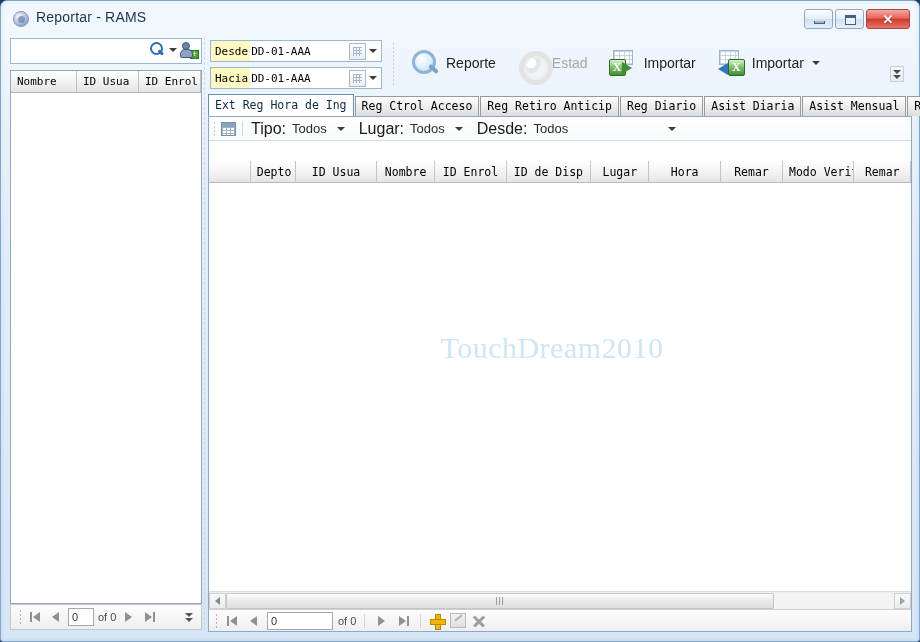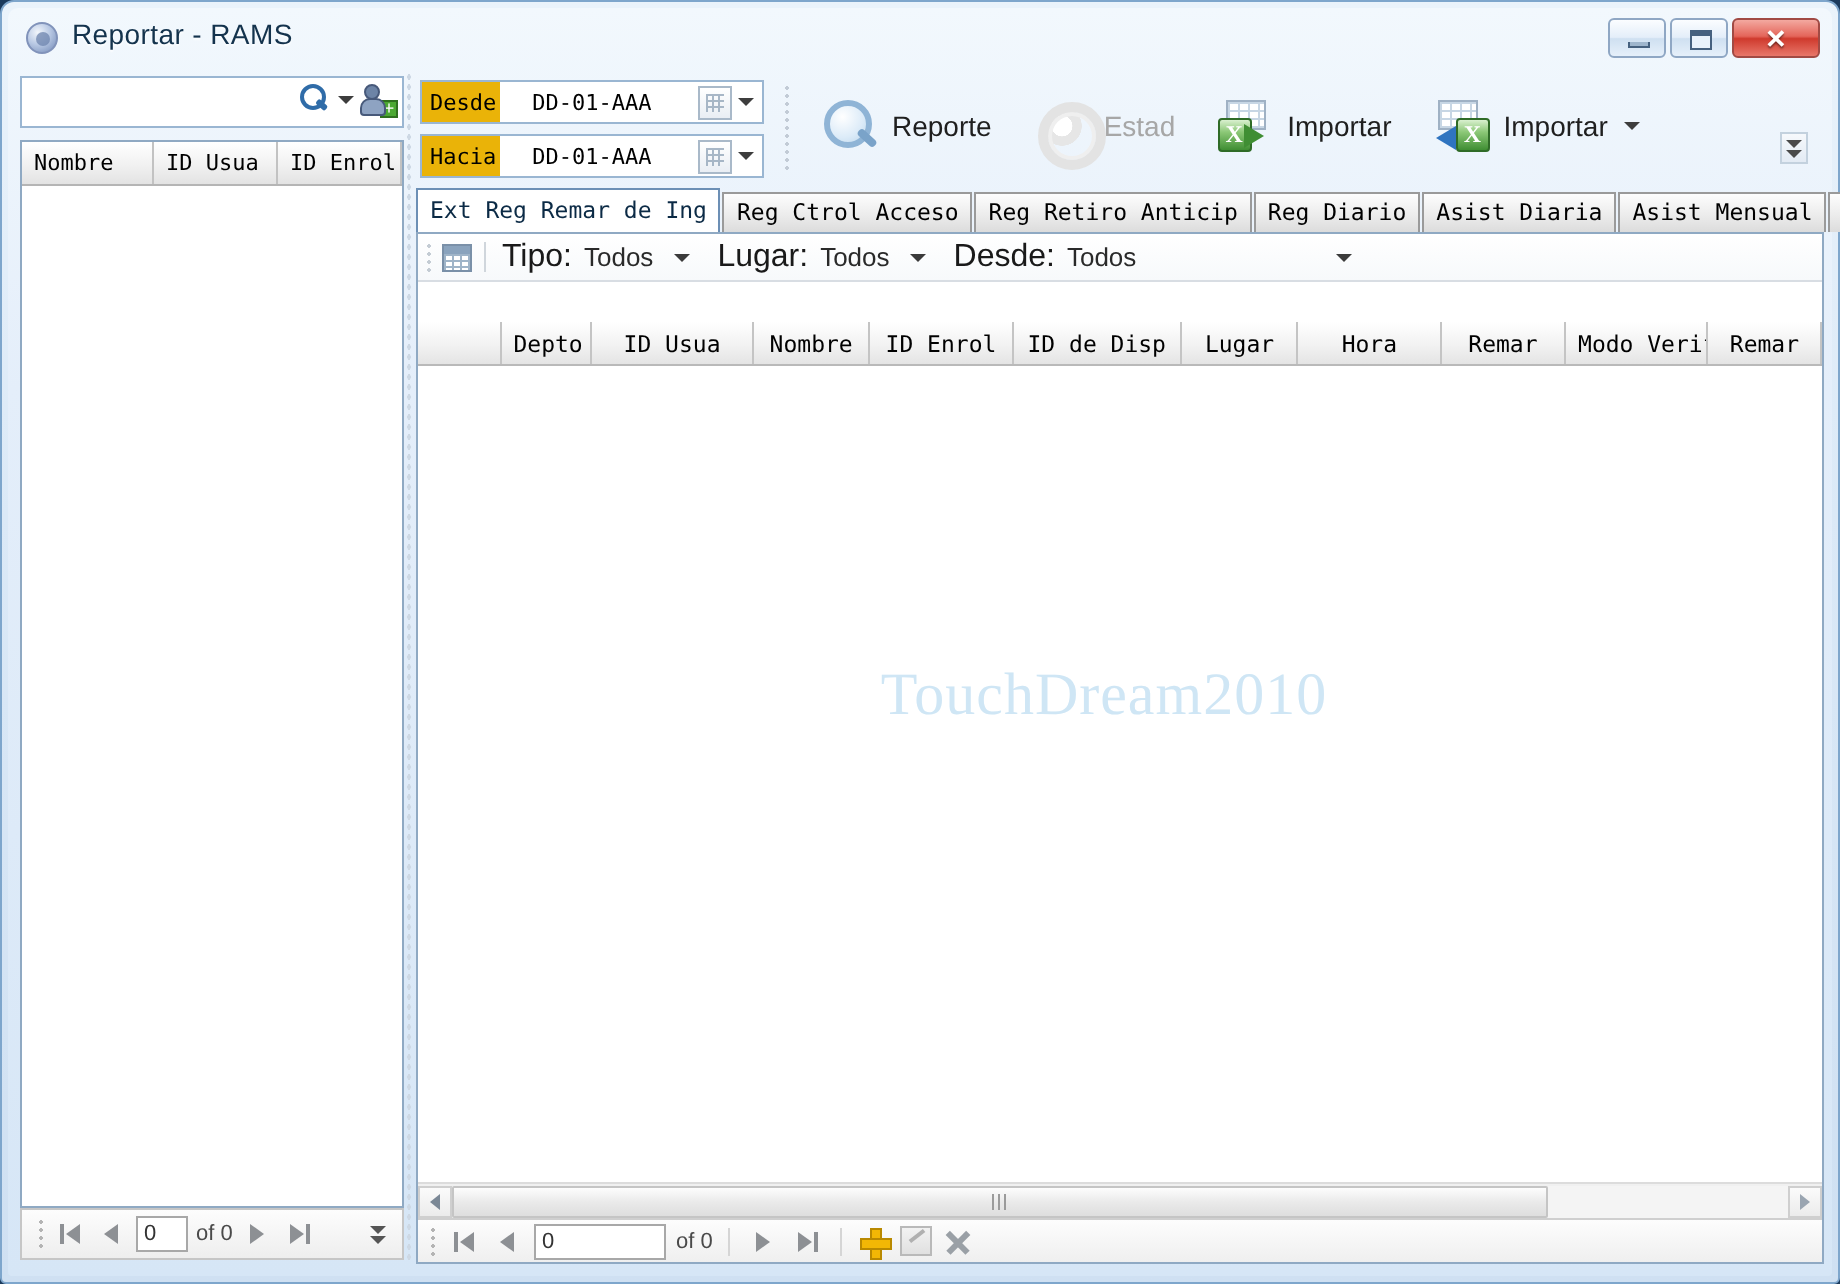--- a/index.html
+++ b/index.html
@@ -216,7 +216,7 @@
   .date-label {
     font-family: "DejaVu Sans Mono", monospace;
     font-size: 11px; color: #000; padding: 0 2px 0 4px; white-space: nowrap;
-    background: #eab308; height: 100%; display: flex; align-items: center;
+    background: #fef9c3; height: 100%; display: flex; align-items: center;
   }
   .date-value {
     font-family: "DejaVu Sans Mono", monospace;

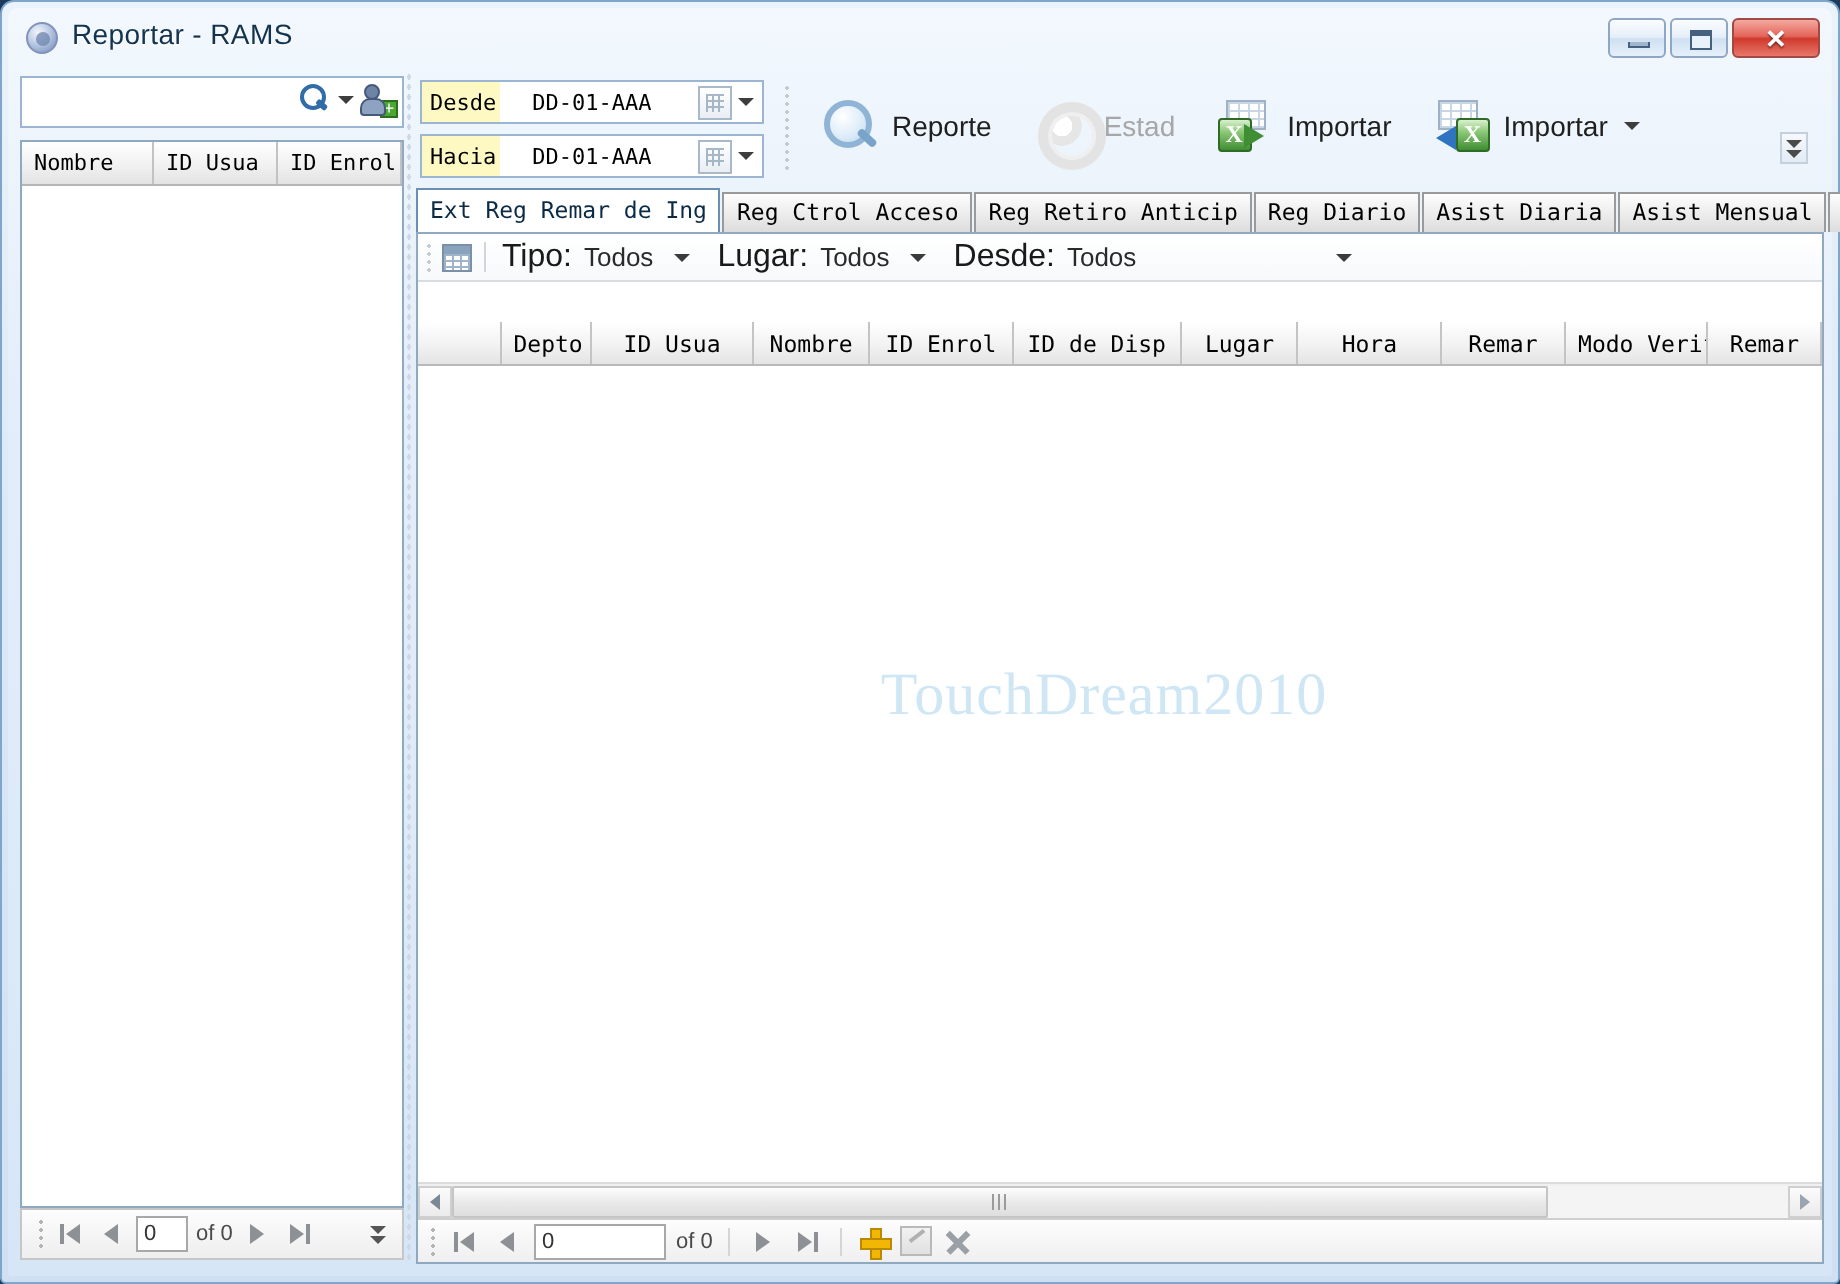--- a/index.html
+++ b/index.html
@@ -220,7 +220,7 @@
   }
   .date-value {
     font-family: "DejaVu Sans Mono", monospace;
-    font-size: 11px; color: #000; flex: 1; padding-left: 16px;
+    font-size: 11px; color: #000; flex: 1; padding-left: 1px;
   }
   .cal-btn {
     width: 17px; height: 17px; margin-right: 1px;

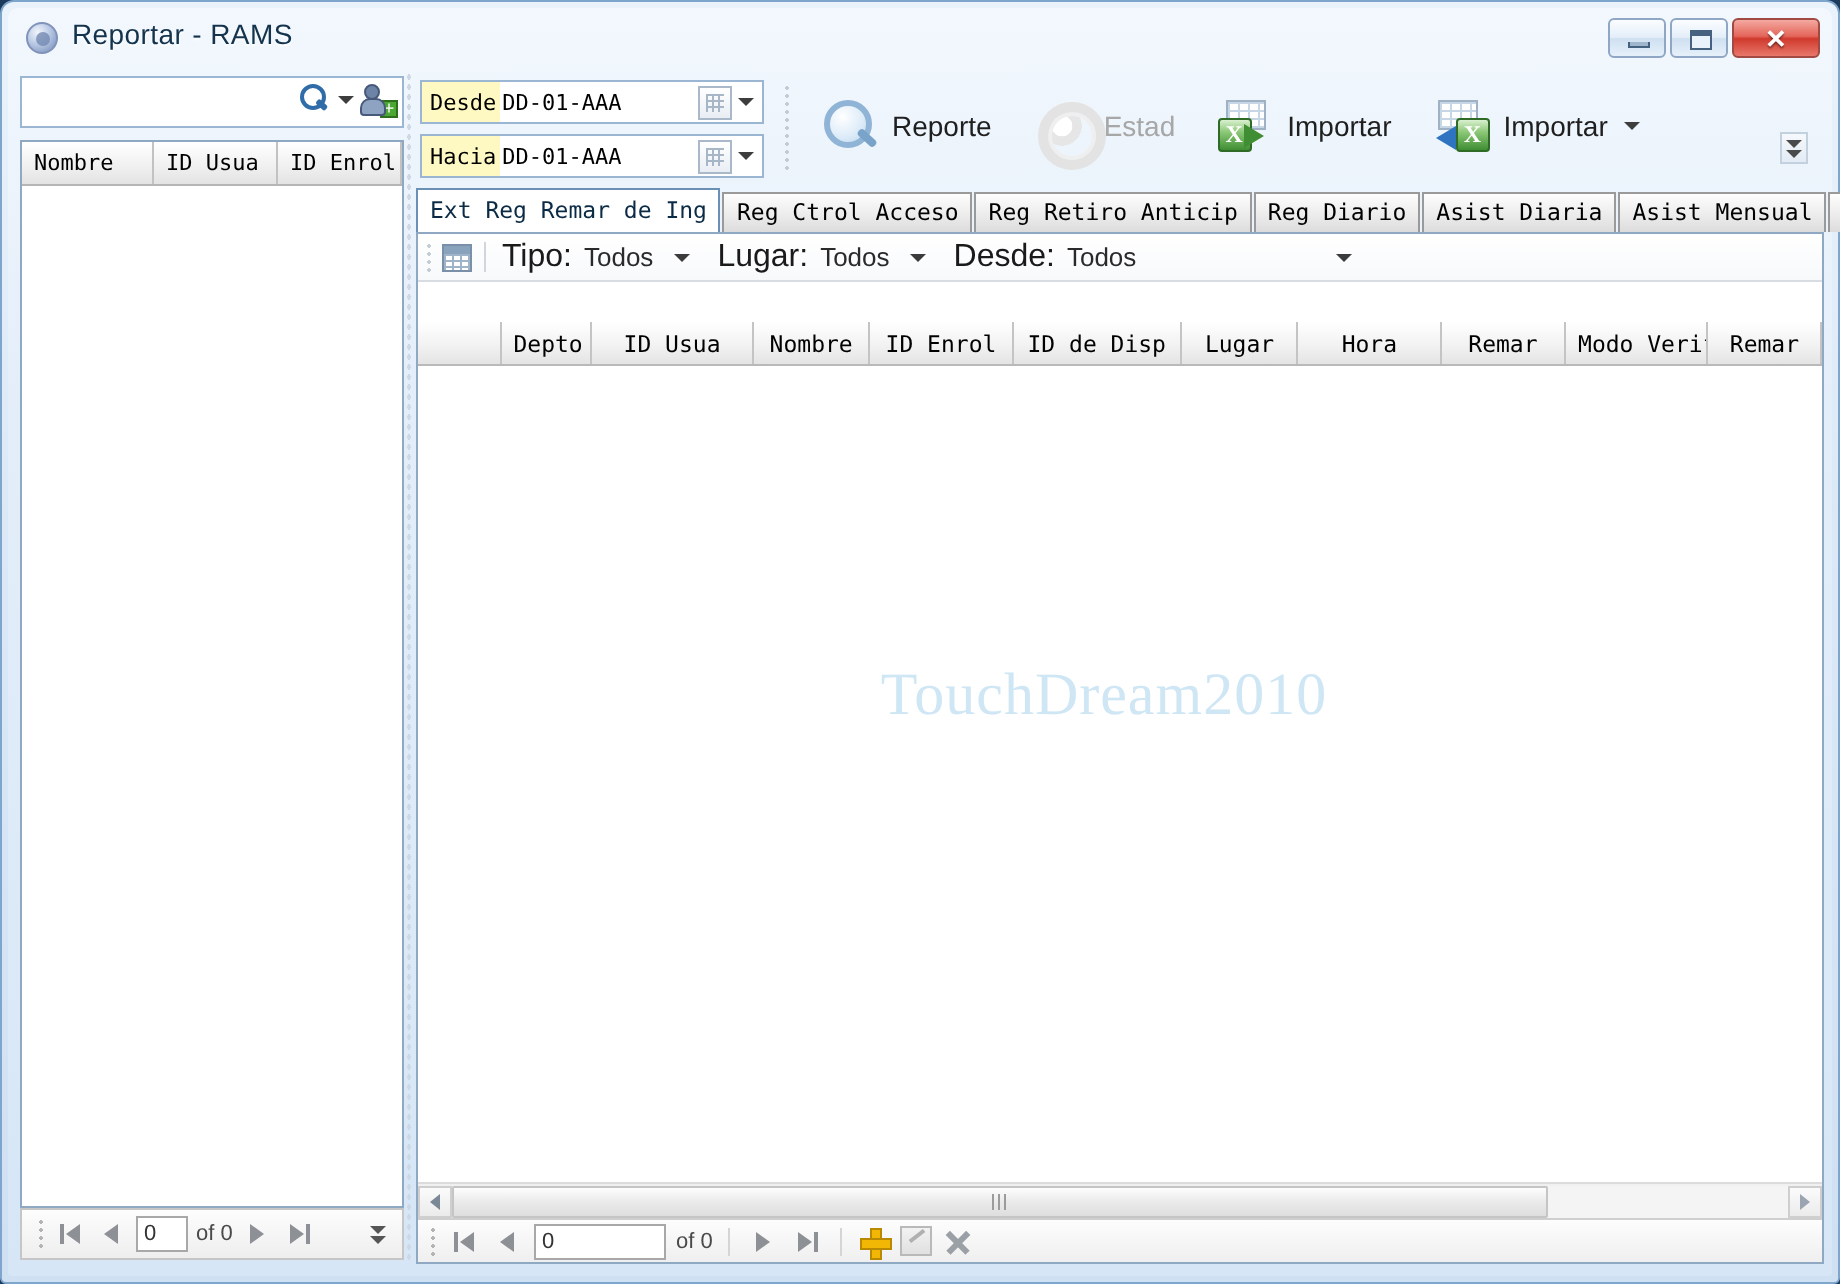--- a/index.html
+++ b/index.html
@@ -627,7 +627,7 @@
         </div>
 
         <div class="tabstrip">
-          <div class="tab active">Ext Reg Remar de Ing</div>
+          <div class="tab active">Ext Reg Hora de Ing</div>
           <div class="tab">Reg Ctrol Acceso</div>
           <div class="tab">Reg Retiro Anticip</div>
           <div class="tab">Reg Diario</div>

